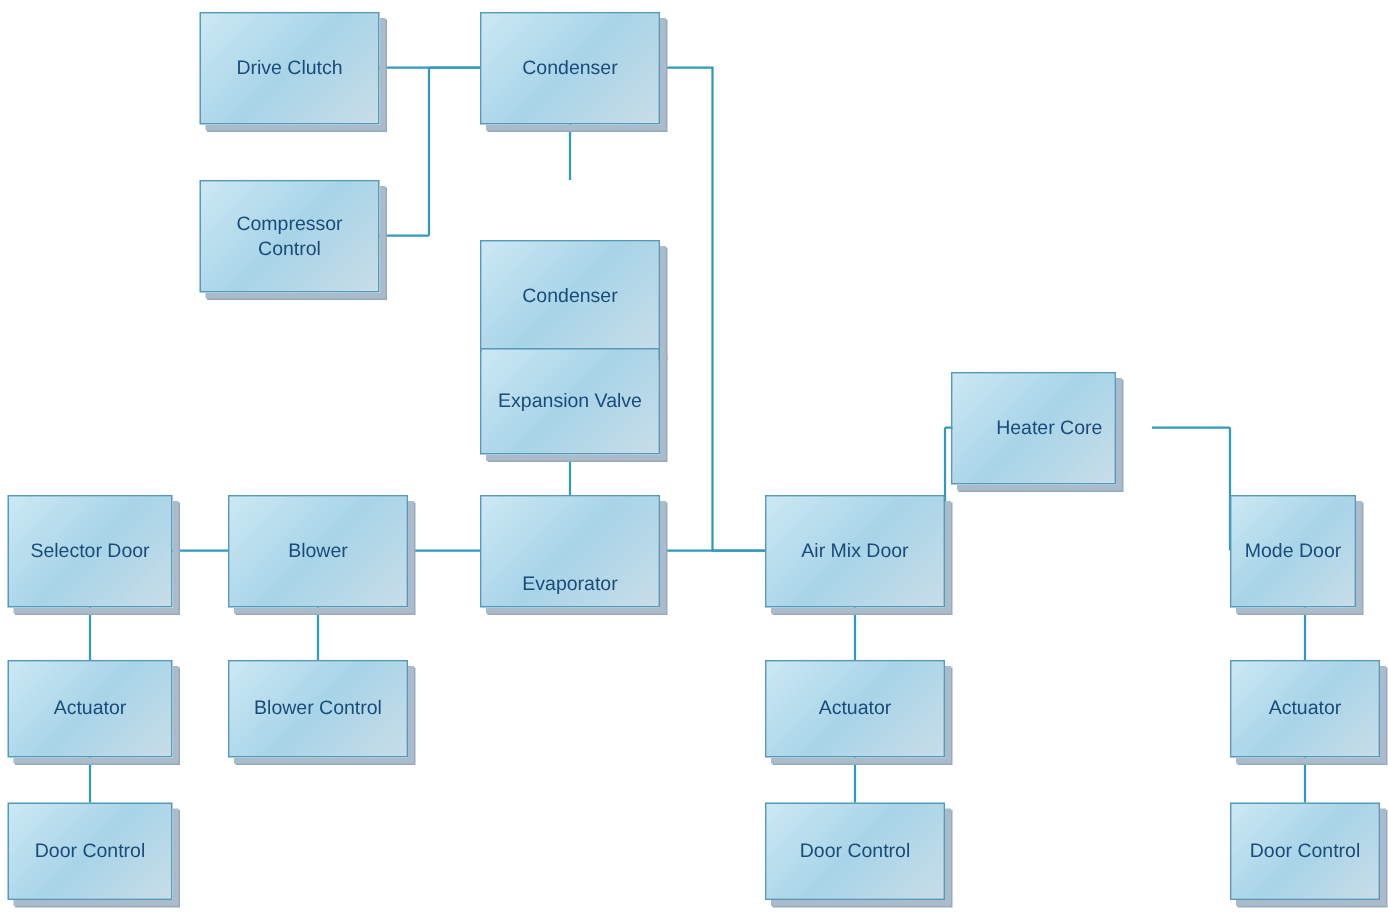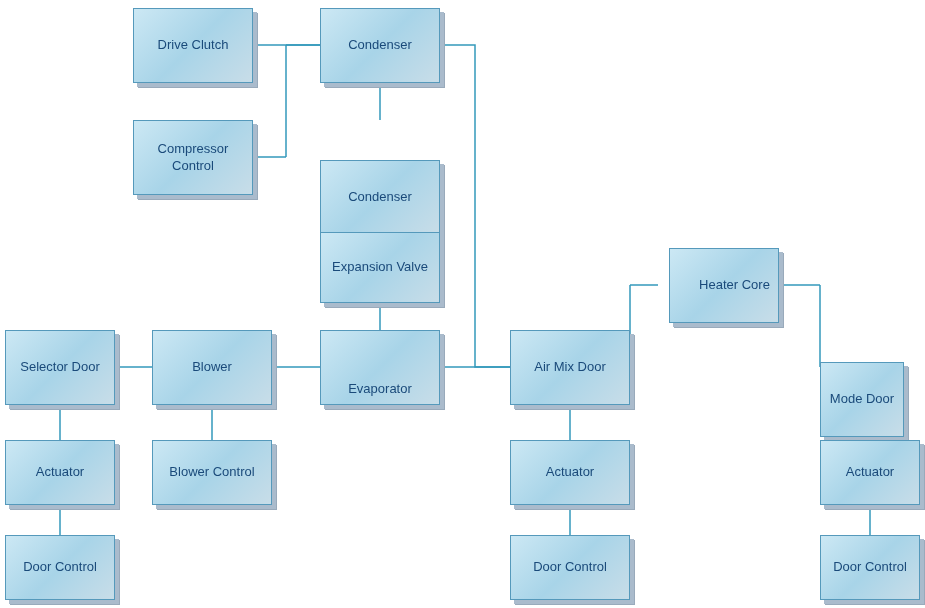--- a/index.html
+++ b/index.html
@@ -113,7 +113,7 @@
   <div class="box" style="left:320px; top:232px; width:120px; height:71px;">
     <span>Expansion Valve</span>
   </div>
-  <div class="box" style="left:669px; top:248px; width:110px; height:75px;padding-left:27px;">
+  <div class="box" style="left:634px; top:248px; width:110px; height:75px;padding-left:27px;">
     <span>Heater Core</span>
   </div>
   <div class="box" style="left:5px; top:330px; width:110px; height:75px;">

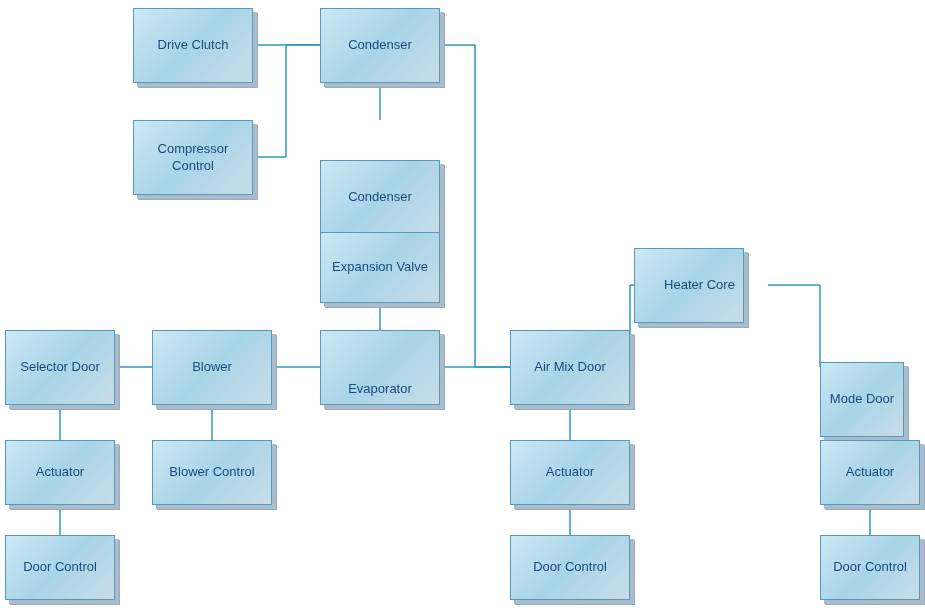--- a/index.html
+++ b/index.html
@@ -128,7 +128,7 @@
   <div class="box" style="left:510px; top:330px; width:120px; height:75px;">
     <span>Air Mix Door</span>
   </div>
-  <div class="box" style="left:820px; top:330px; width:84px; height:75px;margin-top:32px;">
+  <div class="box" style="left:820px; top:330px; width:84px; height:75px;">
     <span>Mode Door</span>
   </div>
   <div class="box" style="left:5px; top:440px; width:110px; height:65px;">

